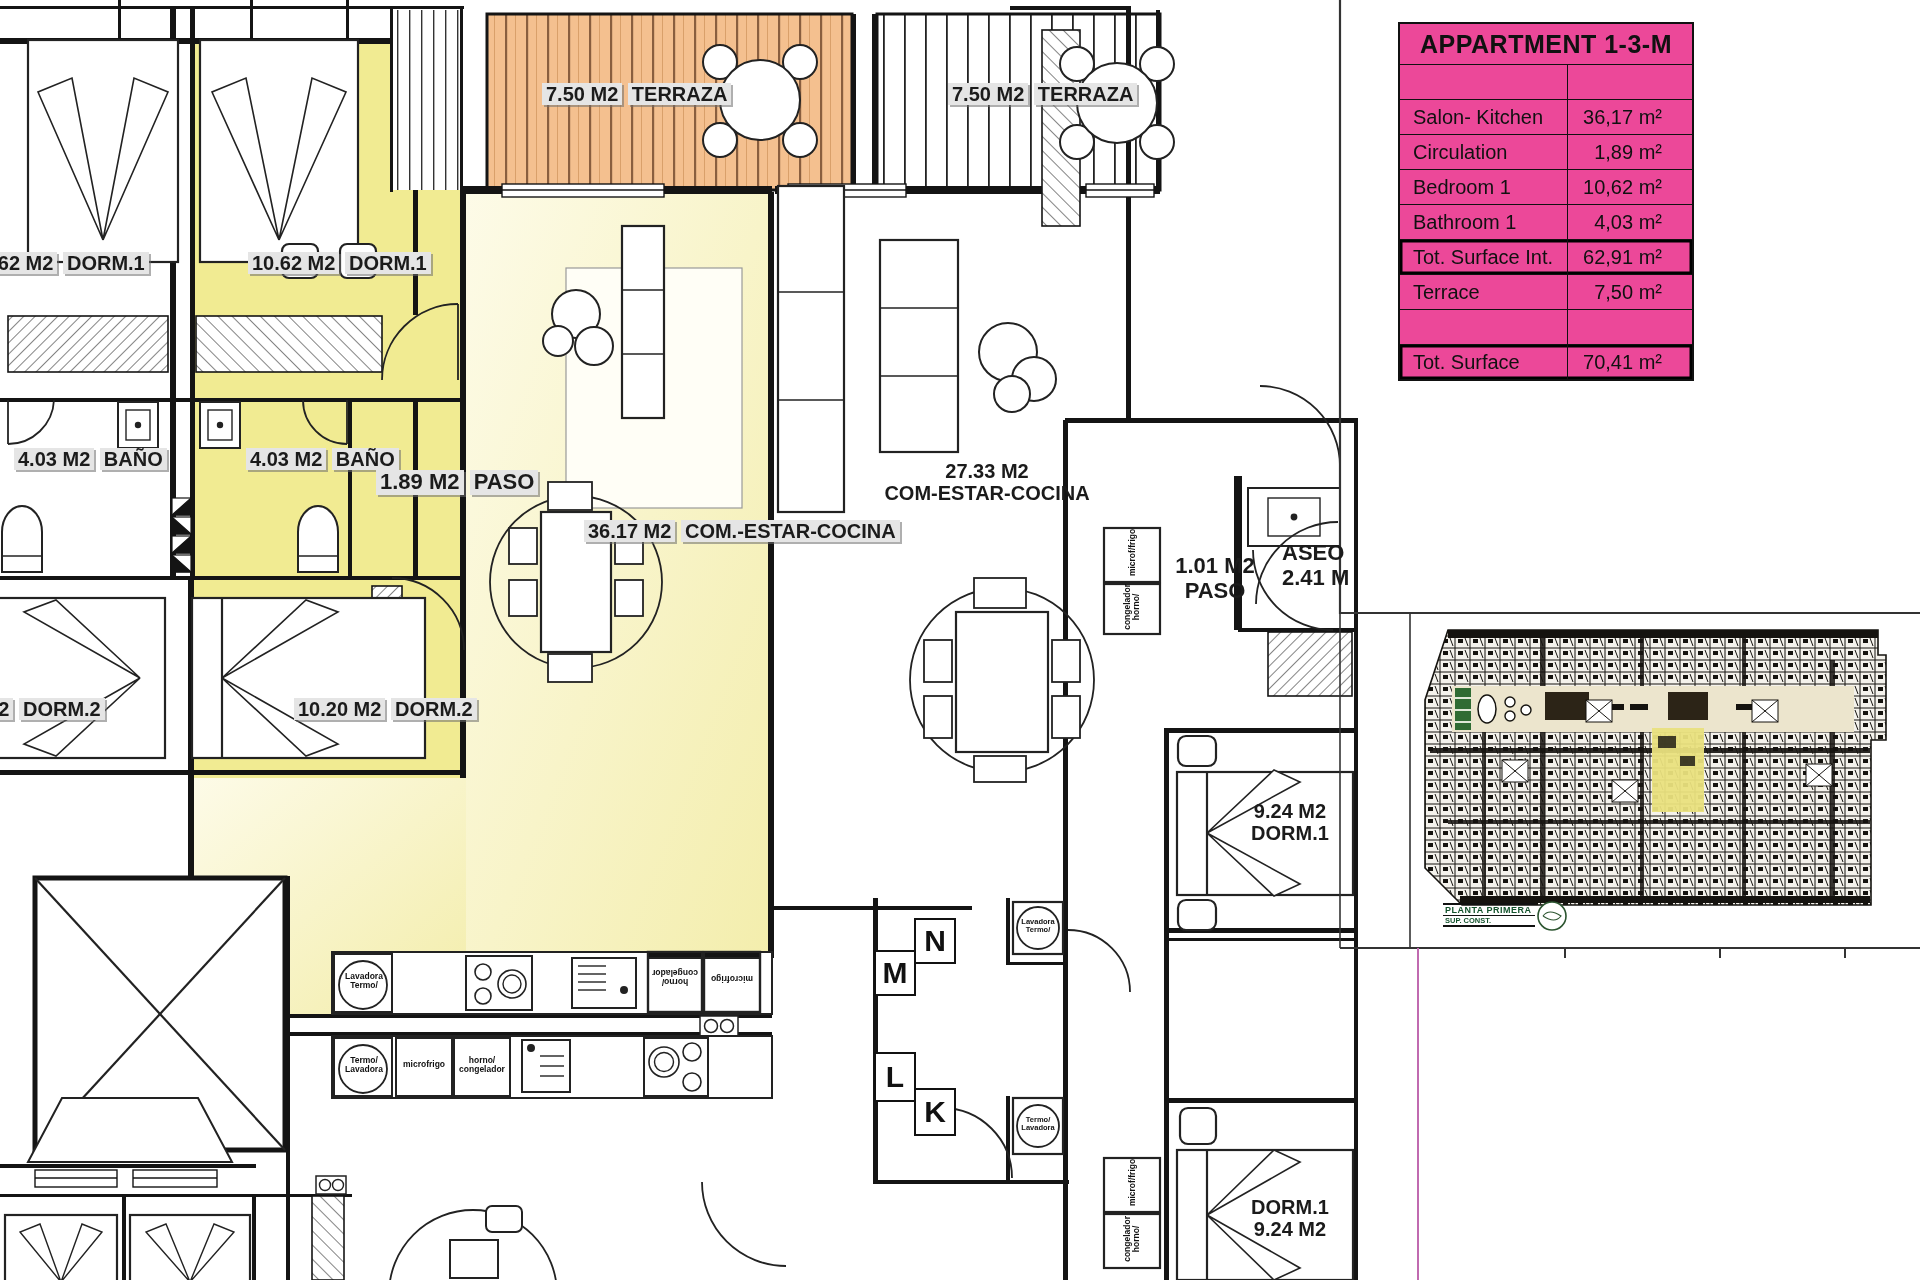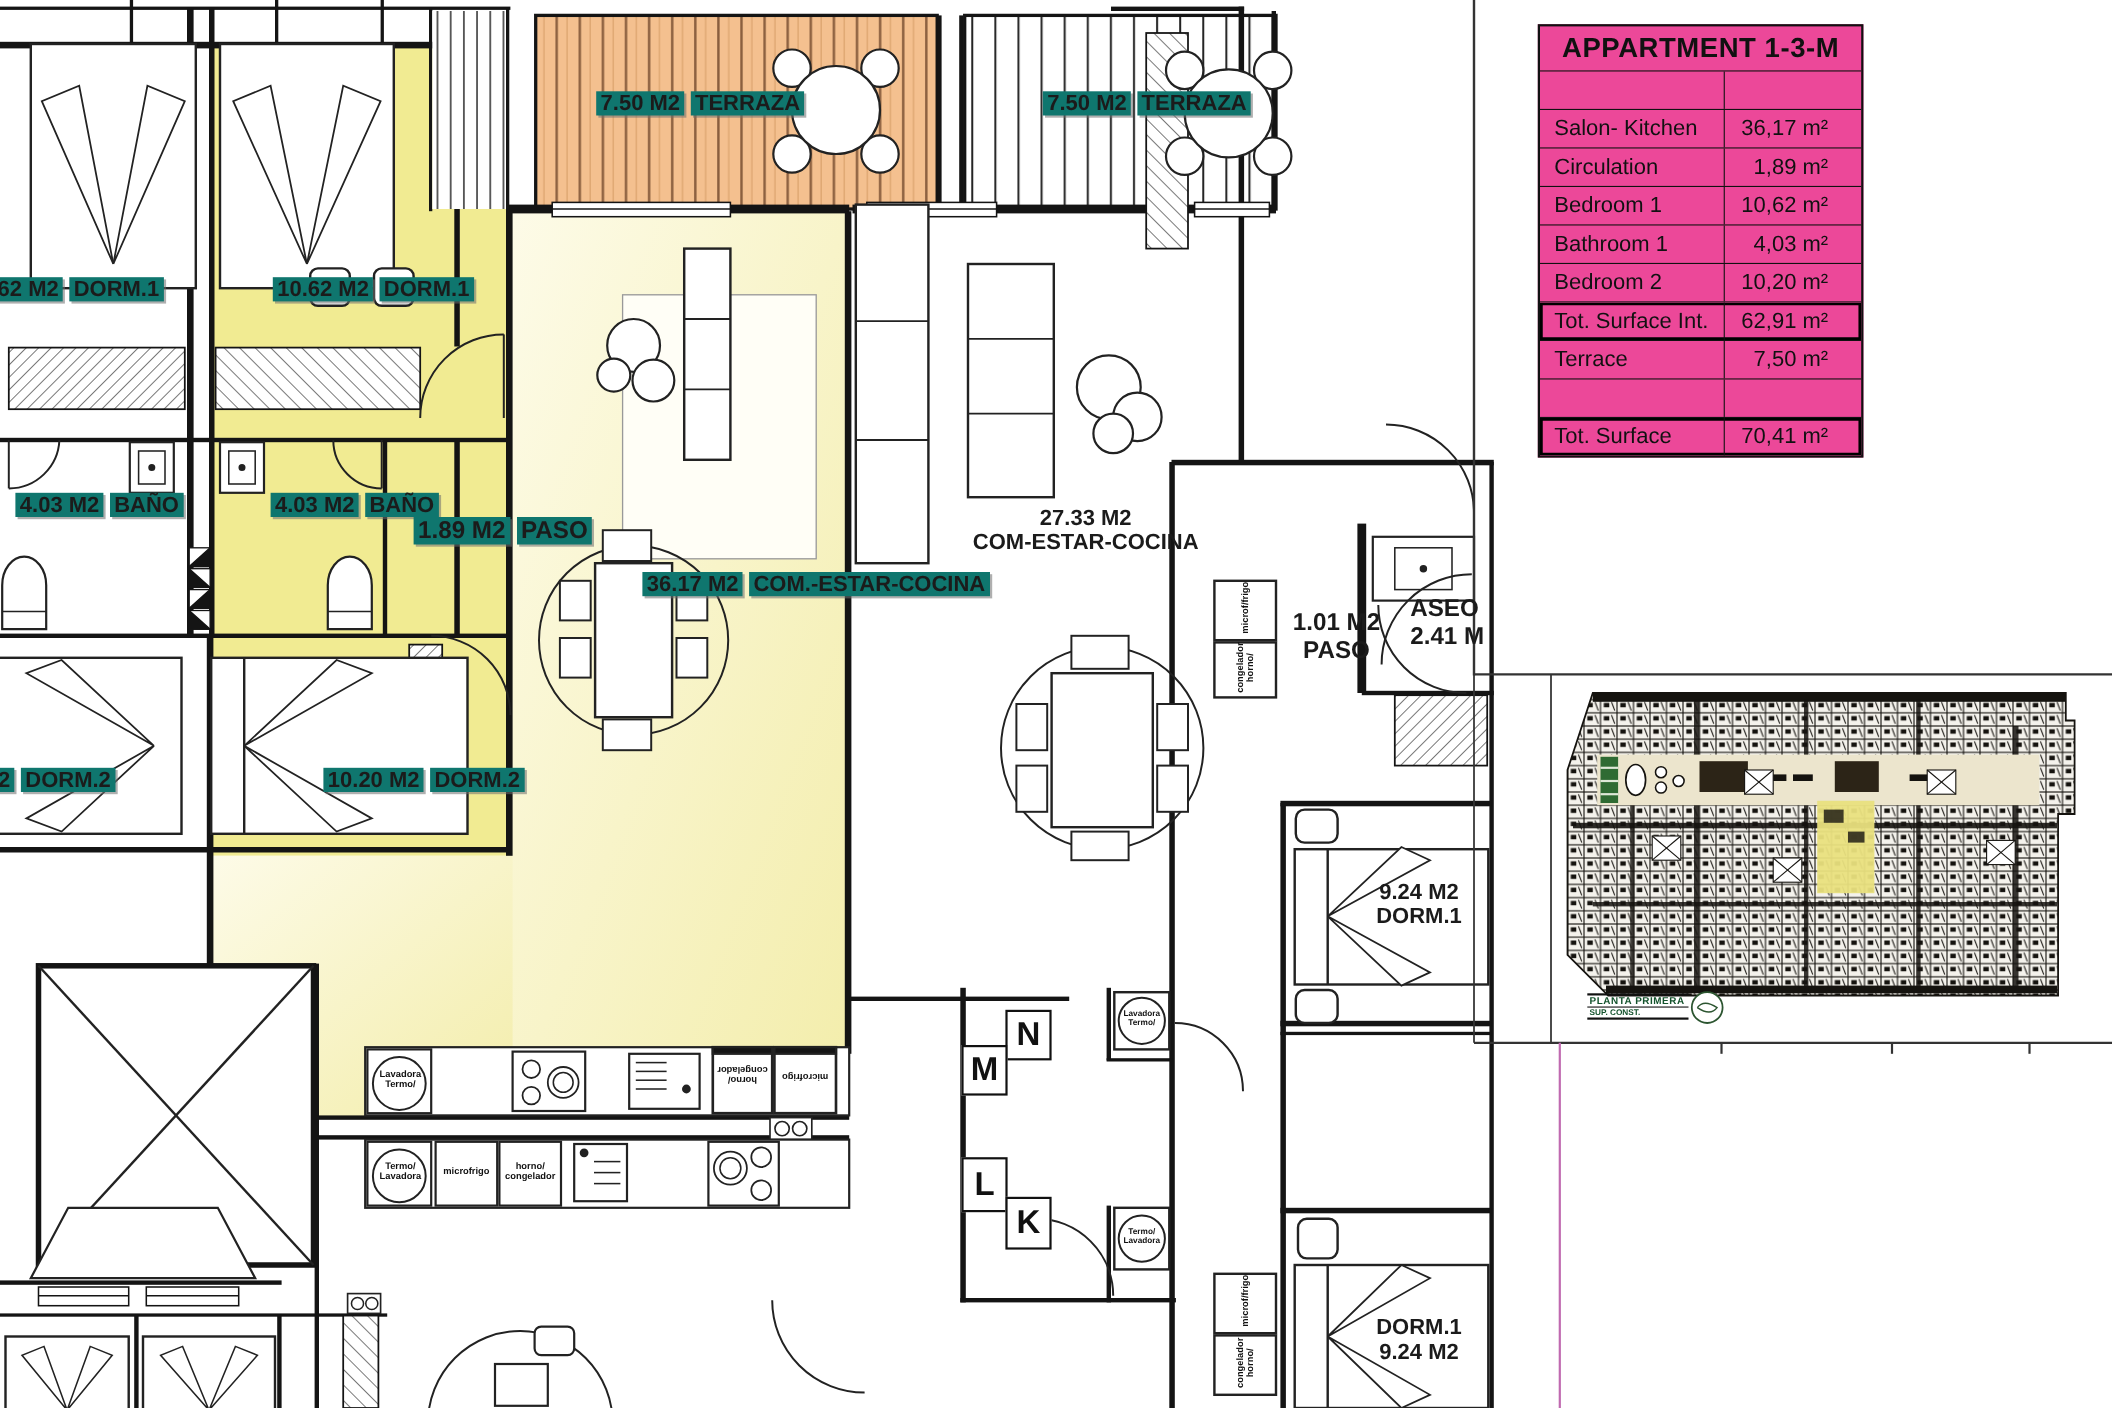--- a/index.html
+++ b/index.html
@@ -9,7 +9,7 @@
   
   .lbl{position:absolute;z-index:3;text-align:center;color:#1b1b1b;
        font-weight:bold;font-size:20px;line-height:1.12;white-space:nowrap;}
-  .lbl.boxed > div{display:inline-block;background:#0f766e;padding:0 4px;
+  .lbl.boxed > div{display:inline-block;background:#e5e5e5;padding:0 4px;
        box-shadow:2px 2px 0 rgba(110,110,110,.55);}
   .lbl > div{display:block;}
   .lbl.small{font-size:22px;}

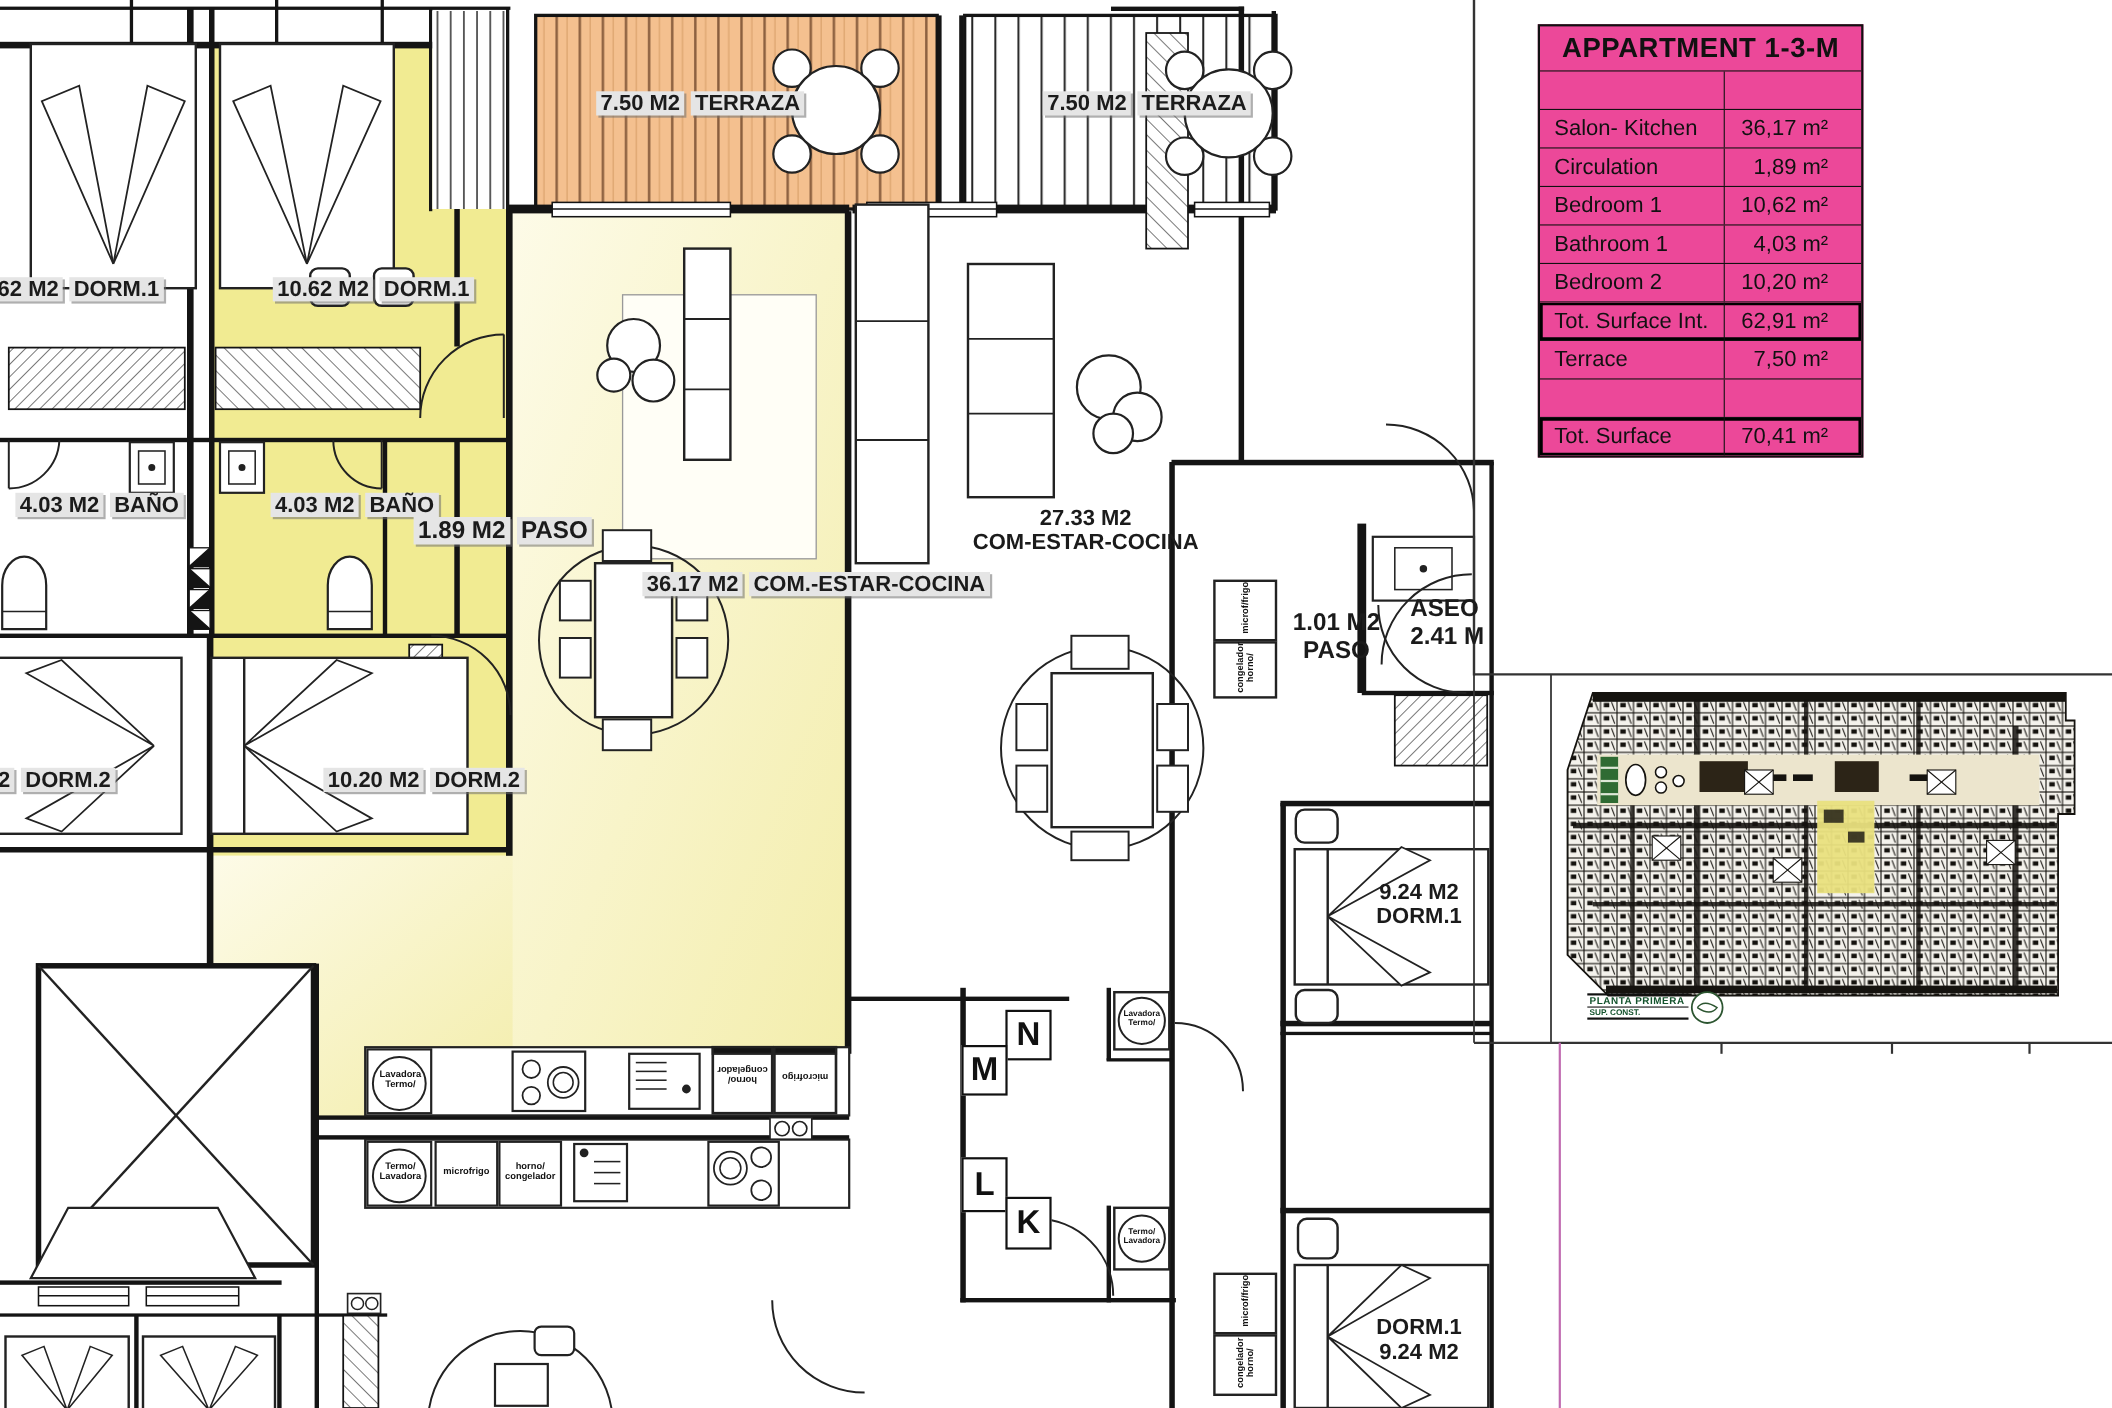--- a/index.html
+++ b/index.html
@@ -567,10 +567,6 @@
     <div class="c l">Bathroom 1</div>
         <div class="c v">4,03 m²</div>
       </div>
-  <div class="trow">
-    <div class="c l">Bedroom 2</div>
-        <div class="c v">10,20 m²</div>
-      </div>
   <div class="trow emph">
     <div class="c l">Tot. Surface Int.</div>
         <div class="c v">62,91 m²</div>

